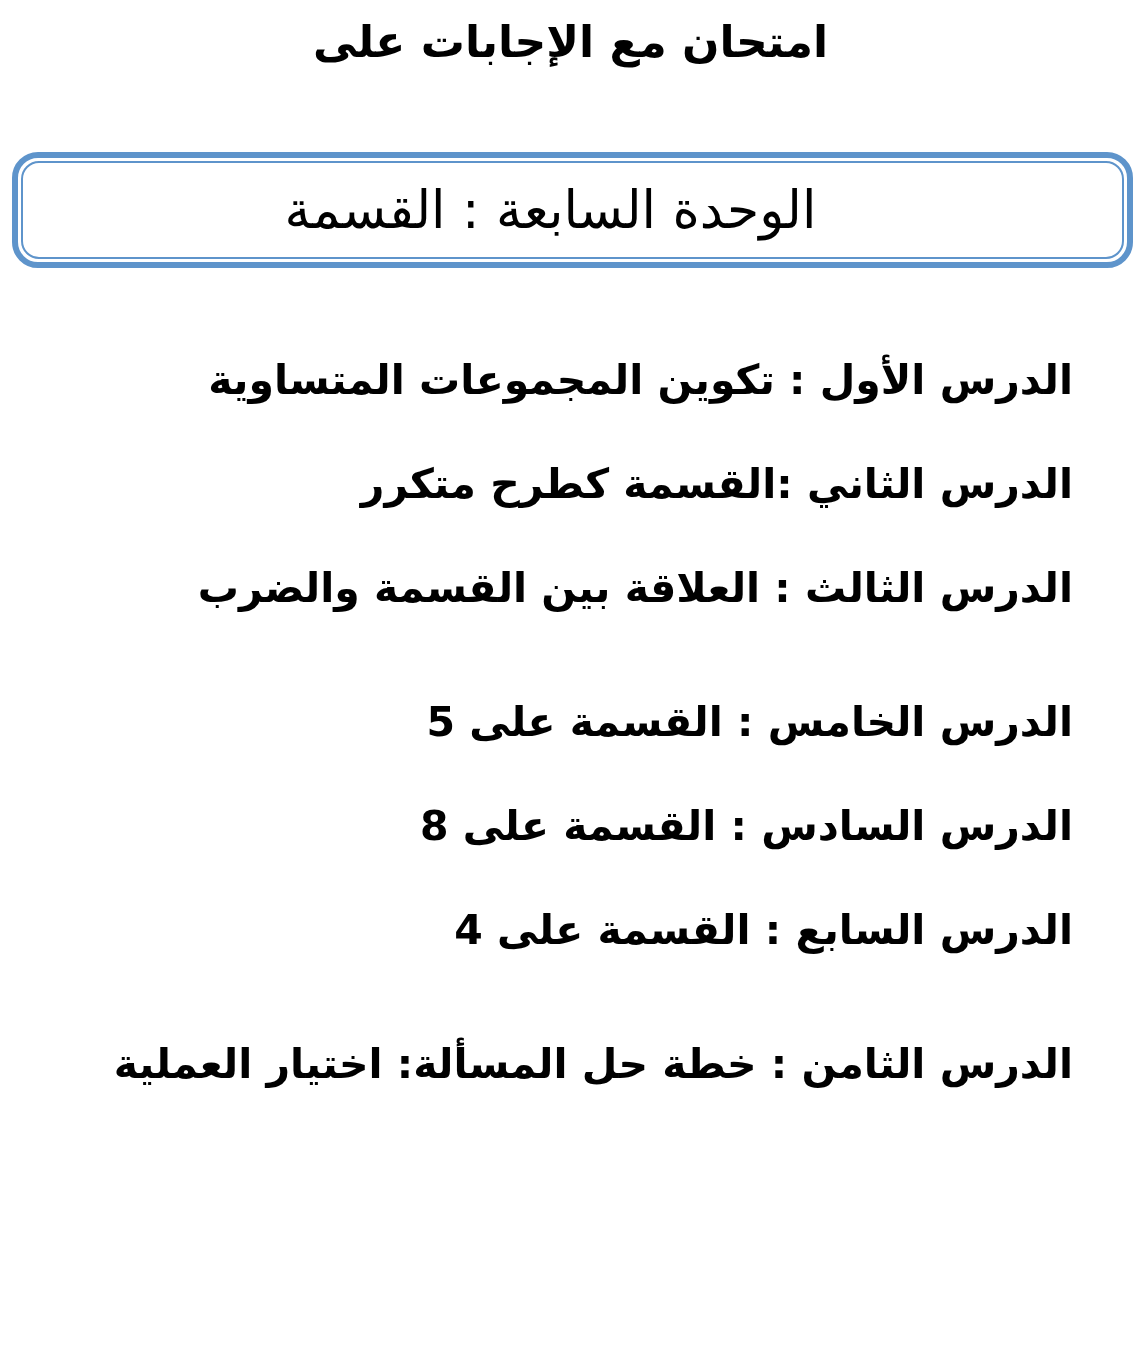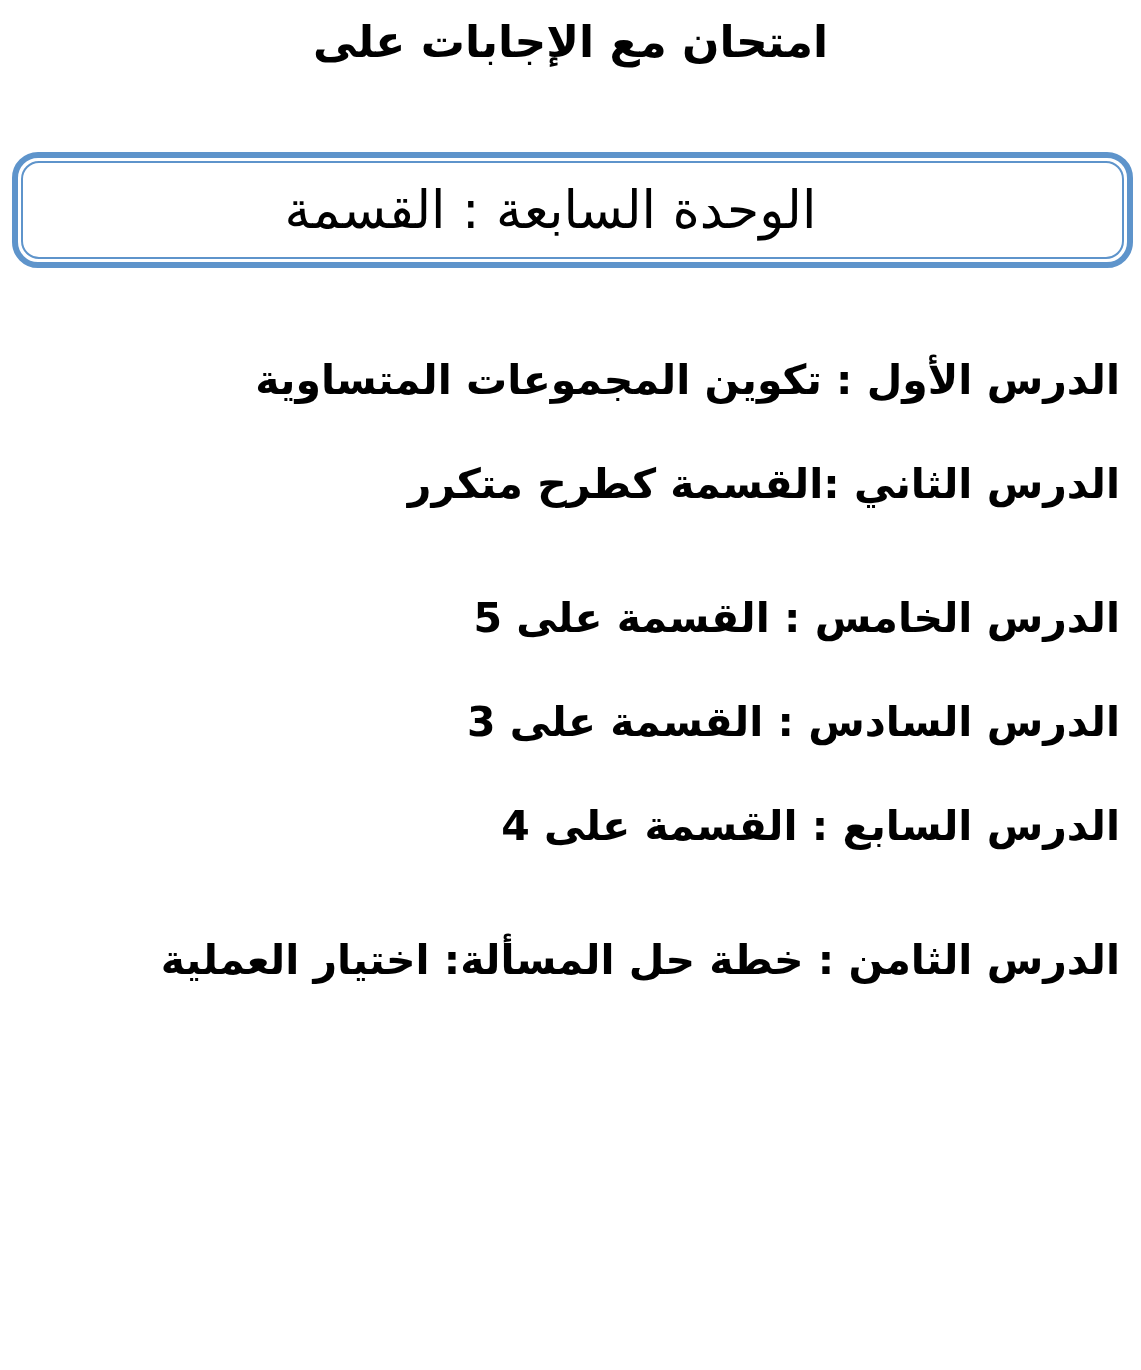--- a/index.html
+++ b/index.html
@@ -54,7 +54,7 @@
   }
   .lessons {
     margin-top: 60px;
-    padding-right: 21px;
+    padding-right: 68px;
     direction: rtl;
   }
   .lesson-group { margin: 0; }

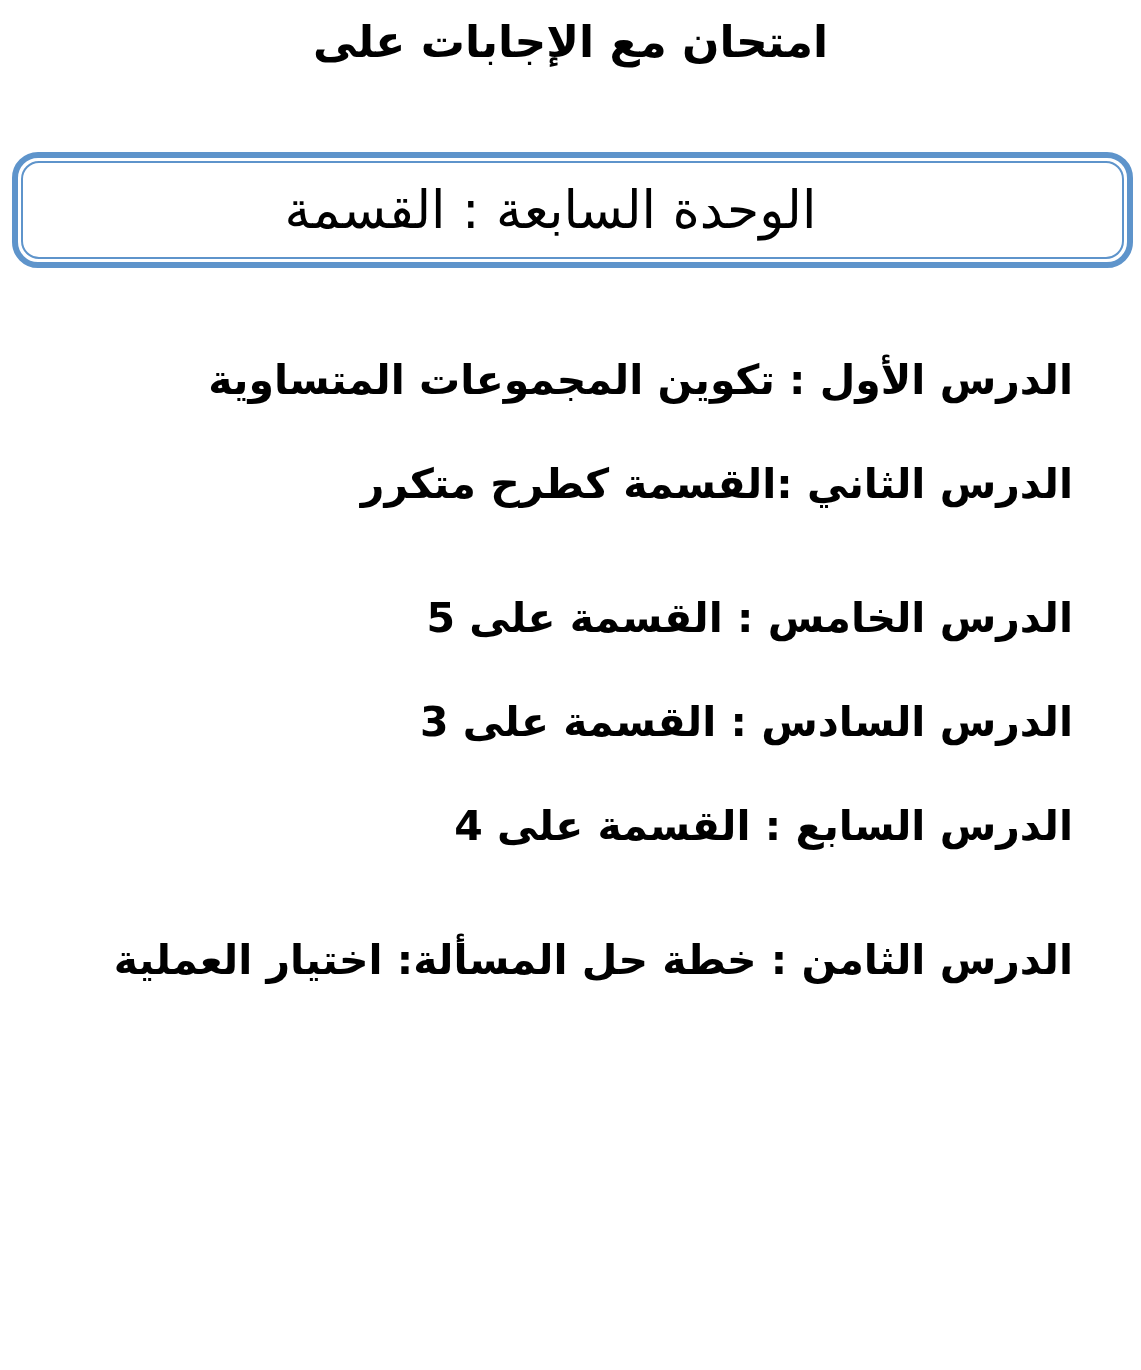--- a/index.html
+++ b/index.html
@@ -85,6 +85,7 @@
     <div class="lesson-group">
       <div class="lesson-line">الدرس الأول : تكوين المجموعات المتساوية</div>
       <div class="lesson-line">الدرس الثاني :القسمة كطرح متكرر</div>
+      <div class="lesson-line">الدرس الثالث : العلاقة بين القسمة والضرب</div>
     </div>
 
     <div class="lesson-group">

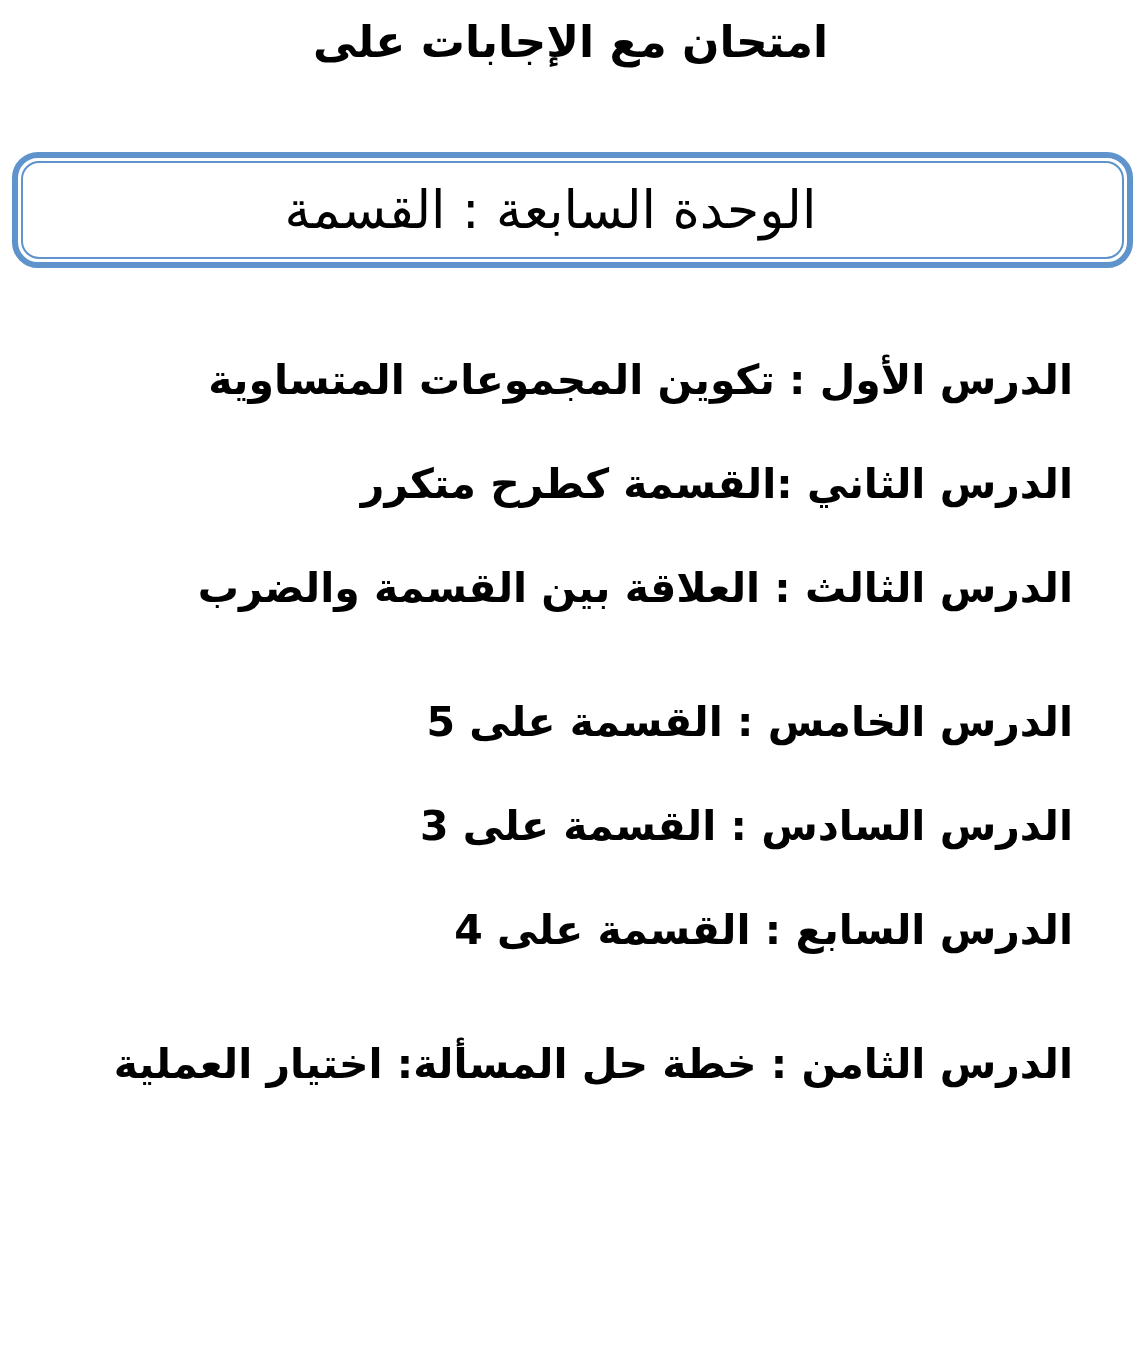--- a/index.html
+++ b/index.html
@@ -90,7 +90,7 @@
 
     <div class="lesson-group">
       <div class="lesson-line">الدرس الخامس : القسمة على 5</div>
-      <div class="lesson-line">الدرس السادس : القسمة على 3</div>
+      <div class="lesson-line">الدرس السادس : القسمة على 8</div>
       <div class="lesson-line">الدرس السابع : القسمة على 4</div>
     </div>
 

